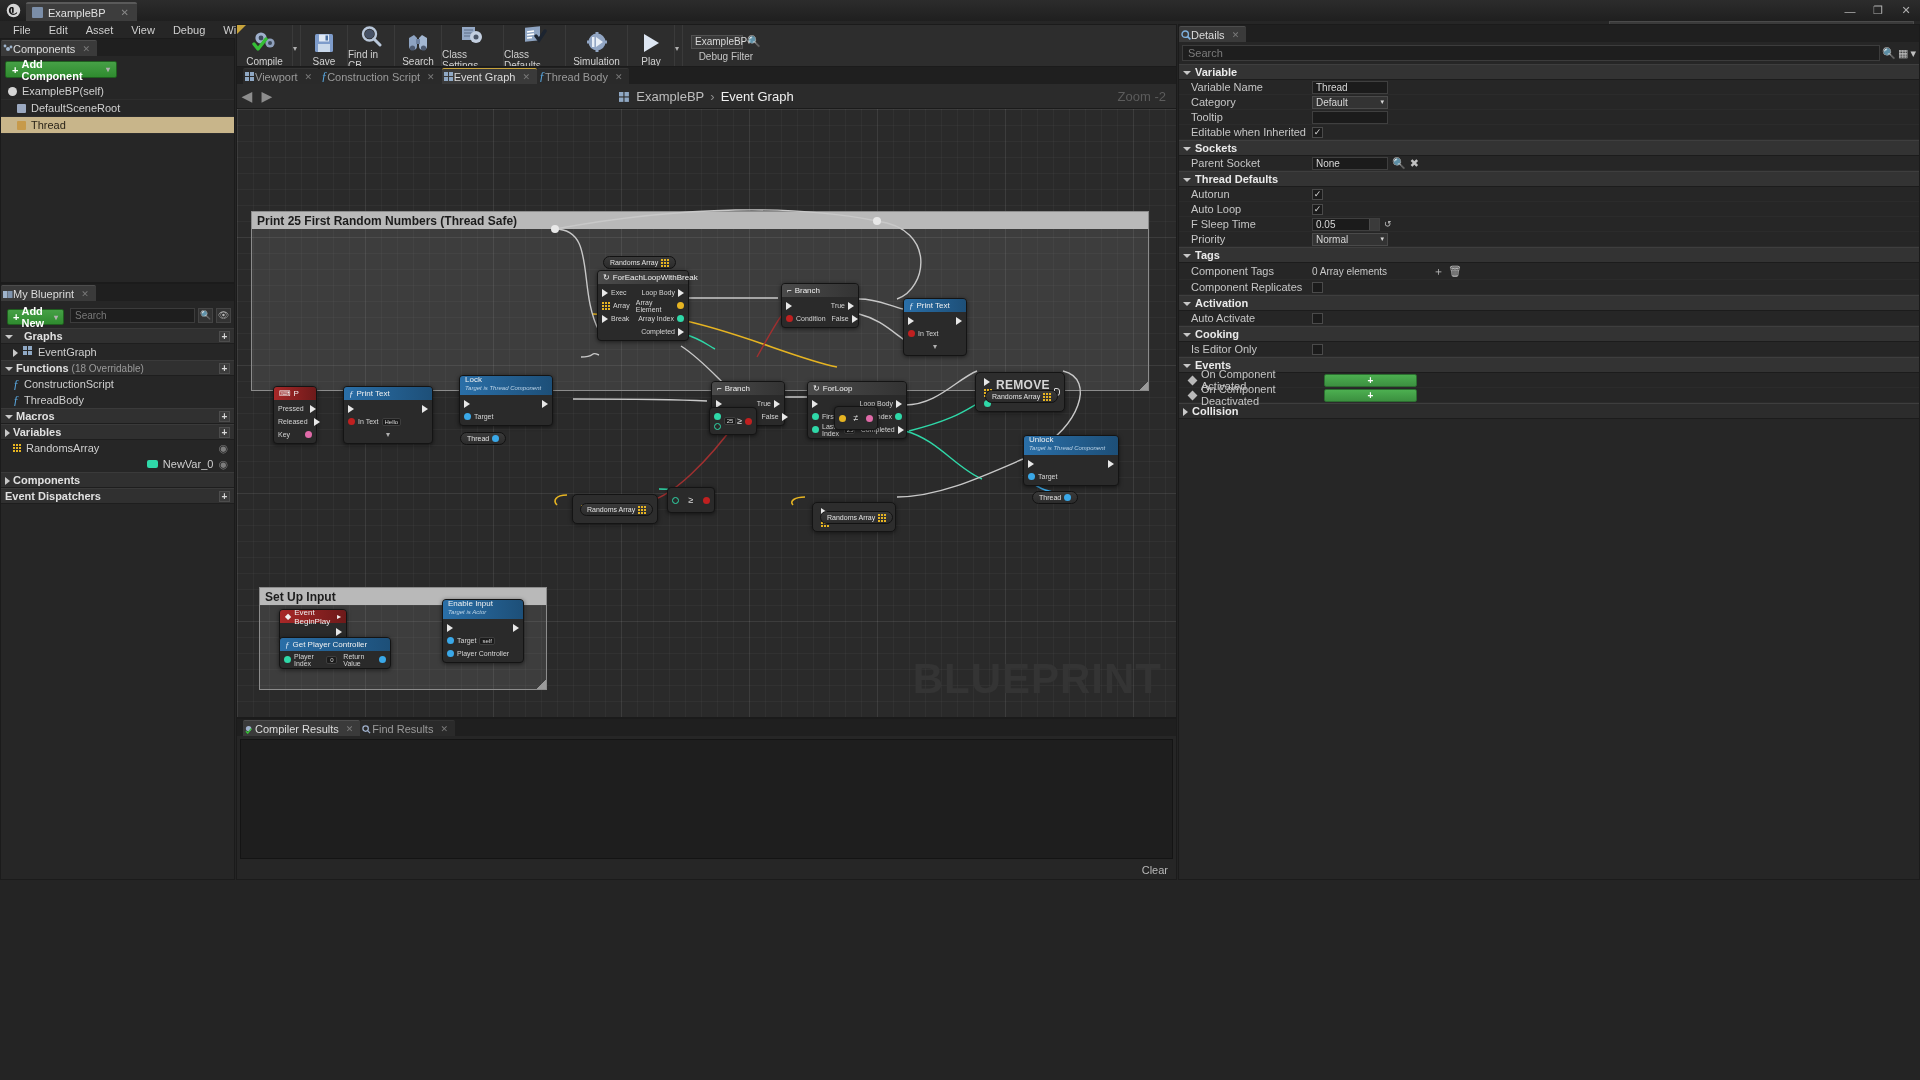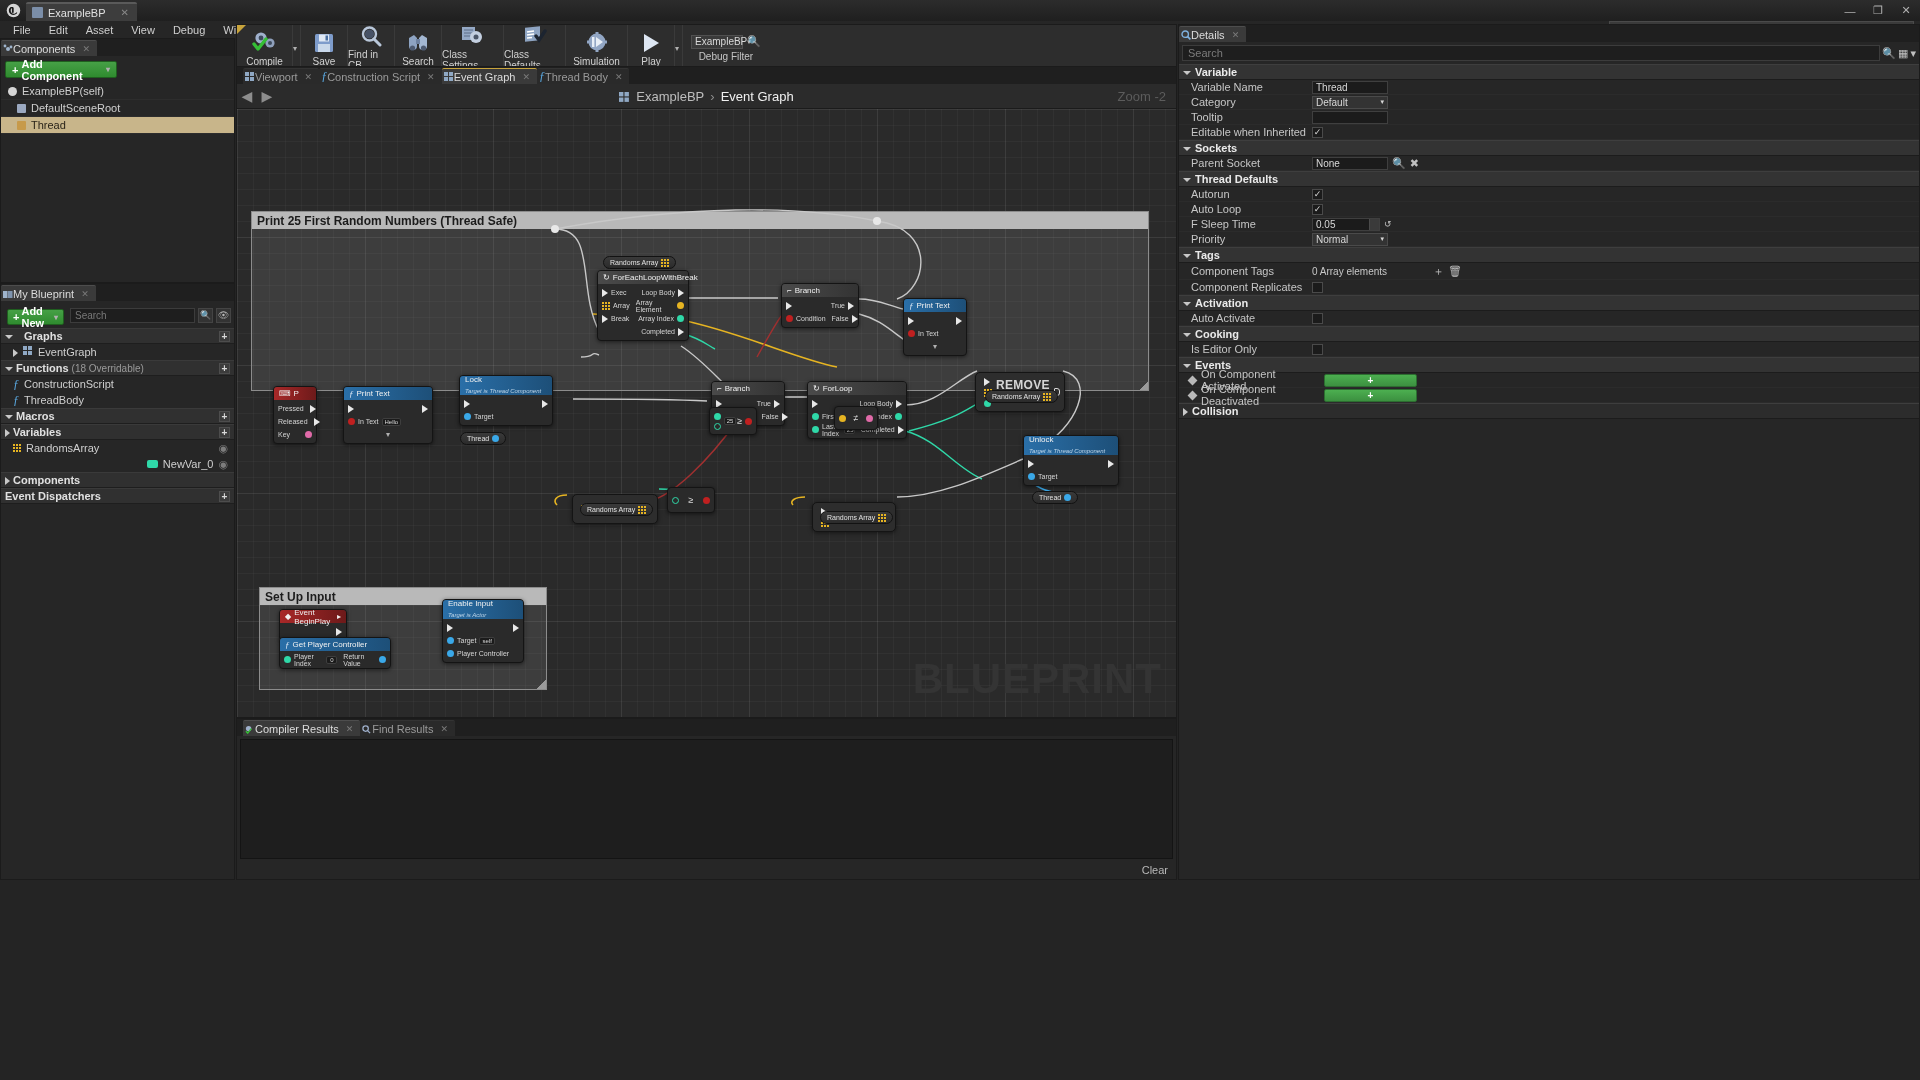--- a/index.html
+++ b/index.html
@@ -144,7 +144,7 @@
   .nhead.red  { background:linear-gradient(90deg,#a82828,#6d1a1a); }
   .nhead.grey { background:linear-gradient(90deg,#4a4a4a,#333); }
   .nhead.sub { height:19px; flex-direction:column; align-items:flex-start; gap:0;
-    justify-content:space-between; line-height:8px; }
+    justify-content:flex-start; line-height:8px; }
   .nhead .sub2 { font-size:6px; color:#bcd4e8; font-style:italic; }
   .nbody { padding:3px 0; display:flex; flex-direction:column; gap:2px; }
   .prow { height:11px; display:flex; align-items:center; justify-content:space-between;

